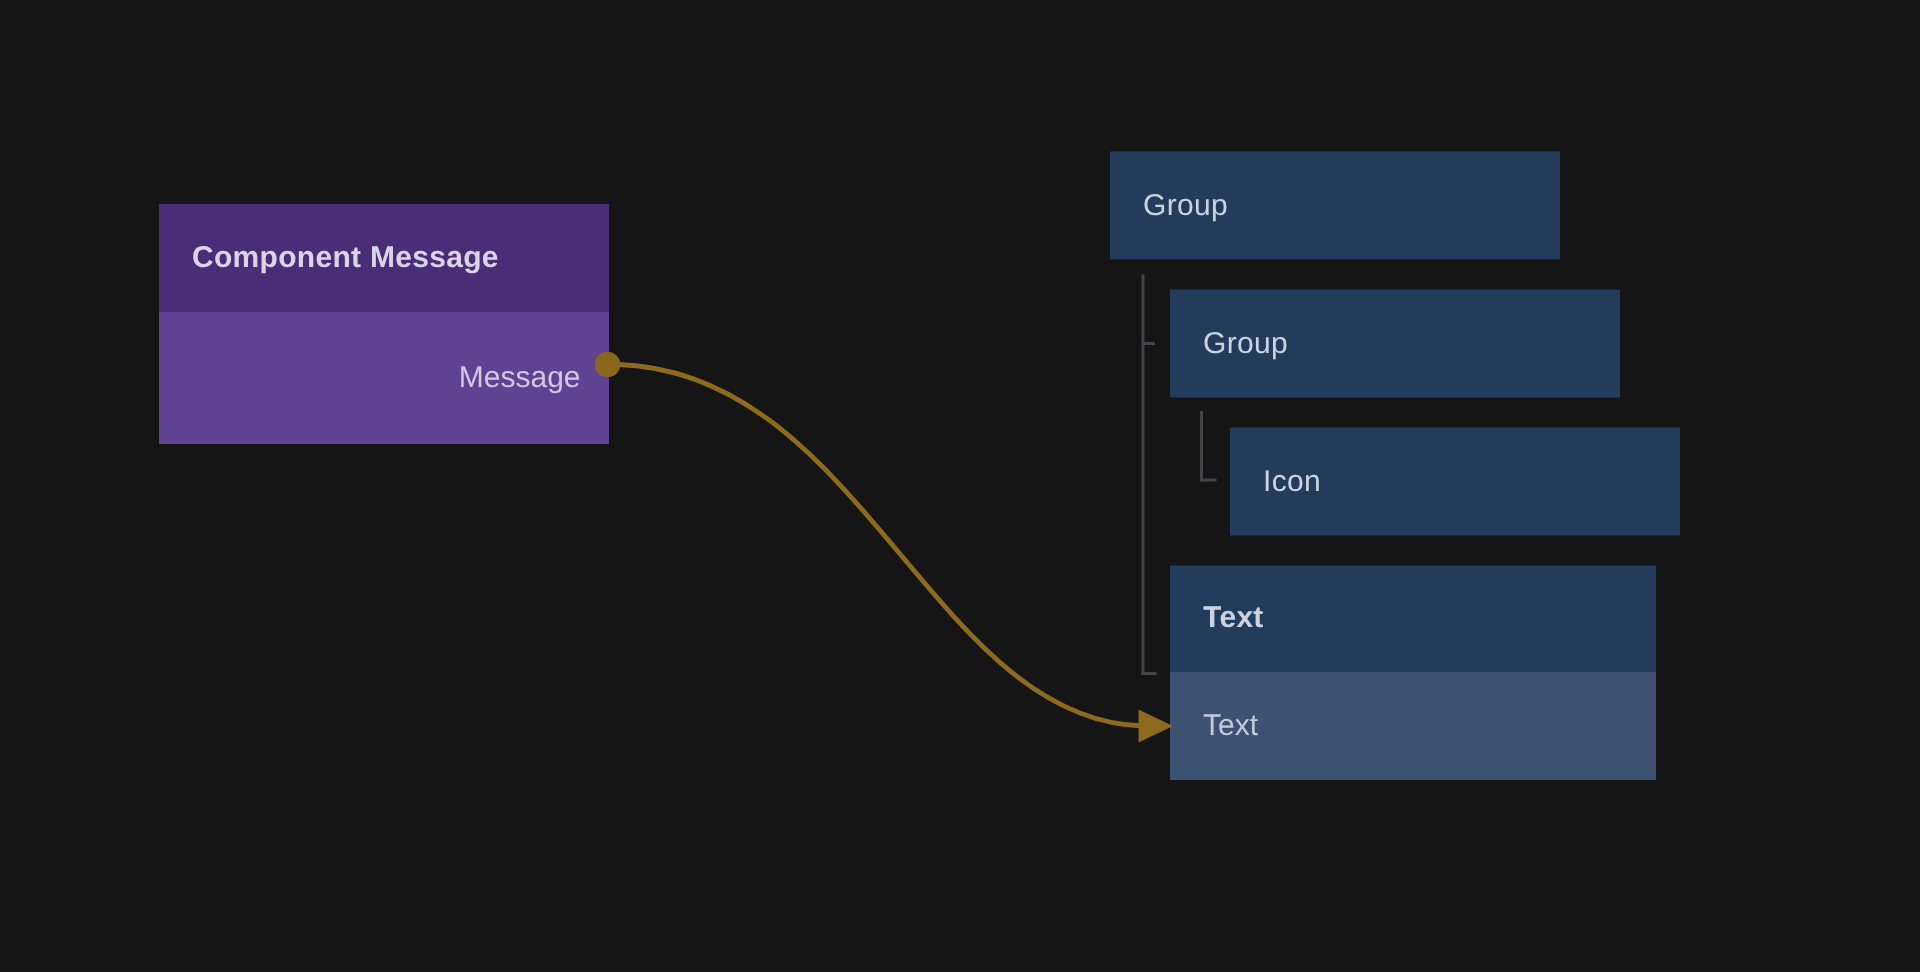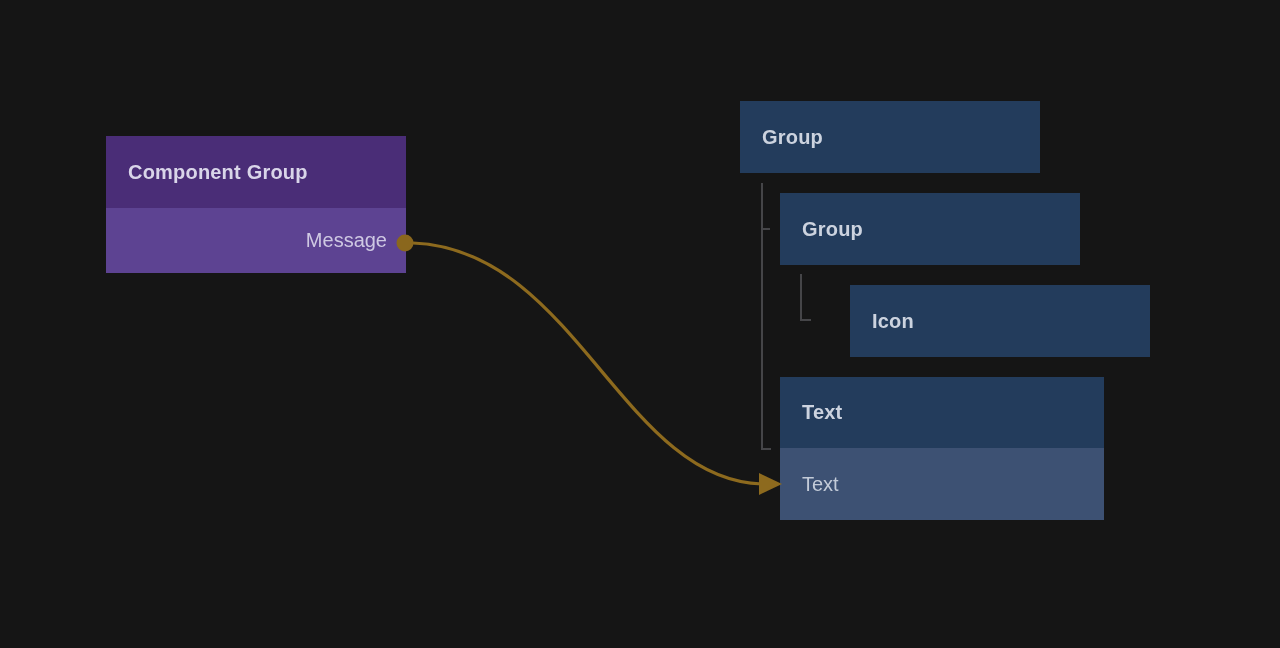--- a/index.html
+++ b/index.html
@@ -60,7 +60,7 @@
     padding: 15px 22px;
     box-sizing: border-box;
     font-size: 20px;
-    font-weight: 700;
+    font-weight: 400;
     letter-spacing: 0.2px;
   }
   .layer-group-1 { left: 740px; top: 101px; }

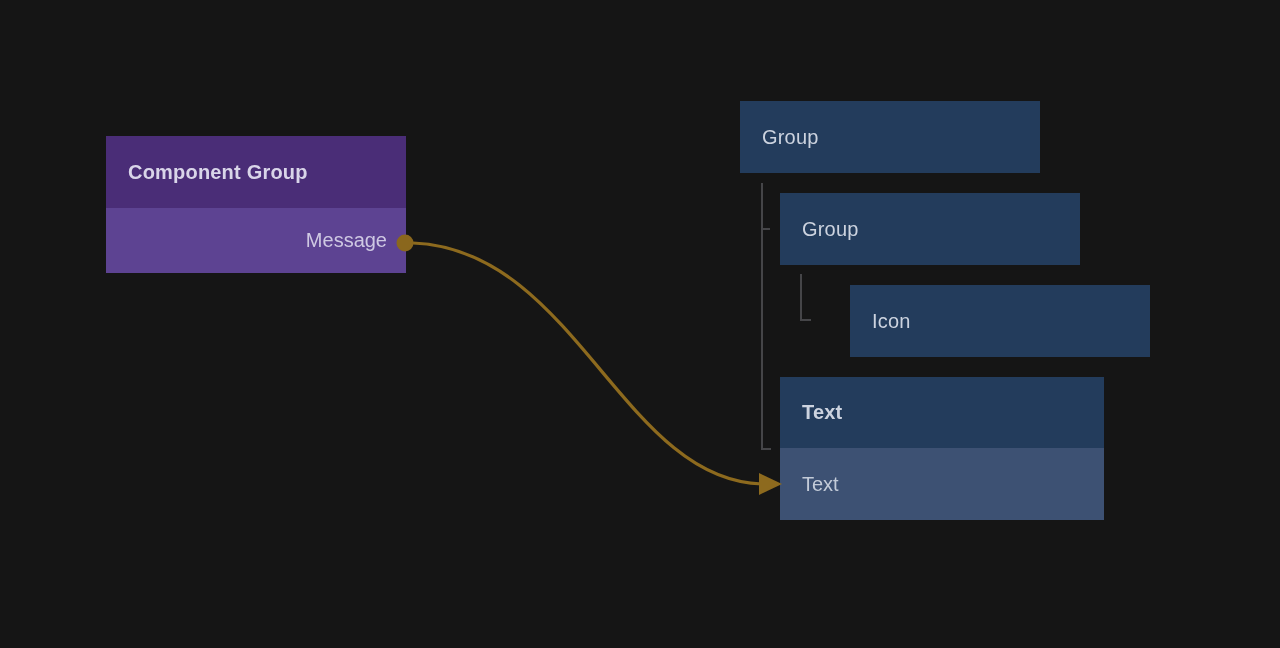--- a/index.html
+++ b/index.html
@@ -151,7 +151,7 @@
 
   <div class="inputs-node">
     <div class="inputs-header">
-      <span>Component Group</span>
+      <span>Component Message</span>
     </div>
     <div class="inputs-row">
       <span>Message</span>

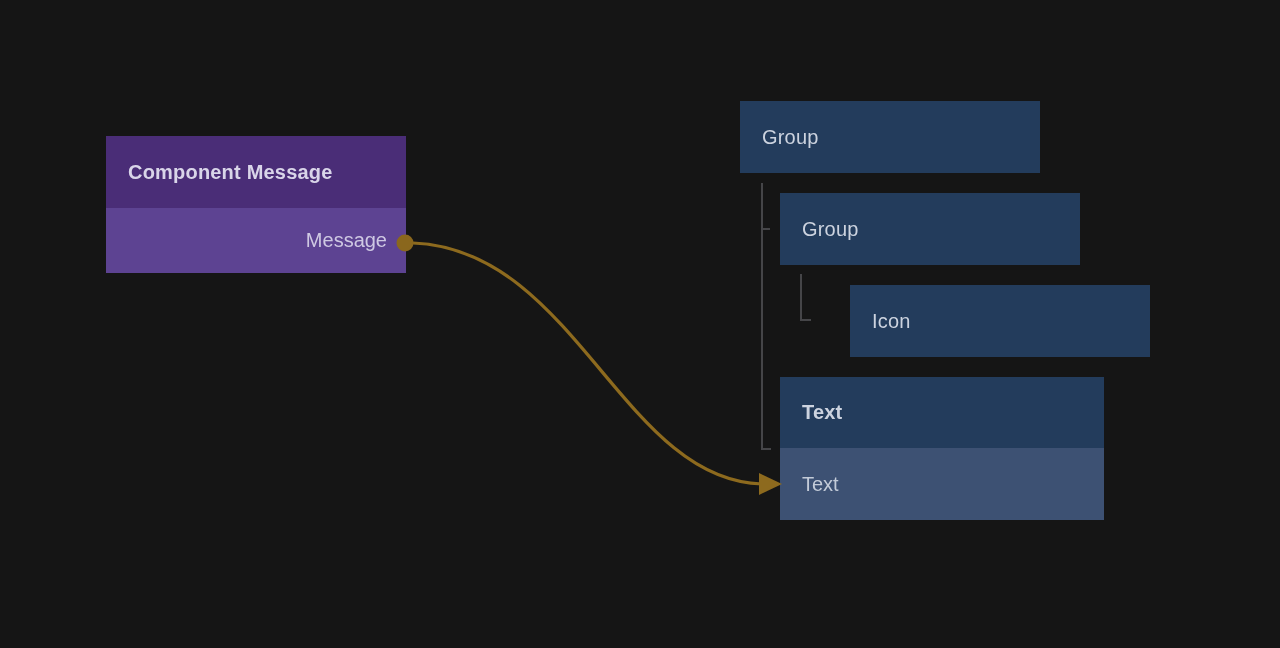--- a/index.html
+++ b/index.html
@@ -36,7 +36,7 @@
     letter-spacing: 0.2px;
   }
   .inputs-row {
-    height: 65px;
+    height: 88px;
     background: #5d4392;
     color: #cfc9e3;
     display: flex;

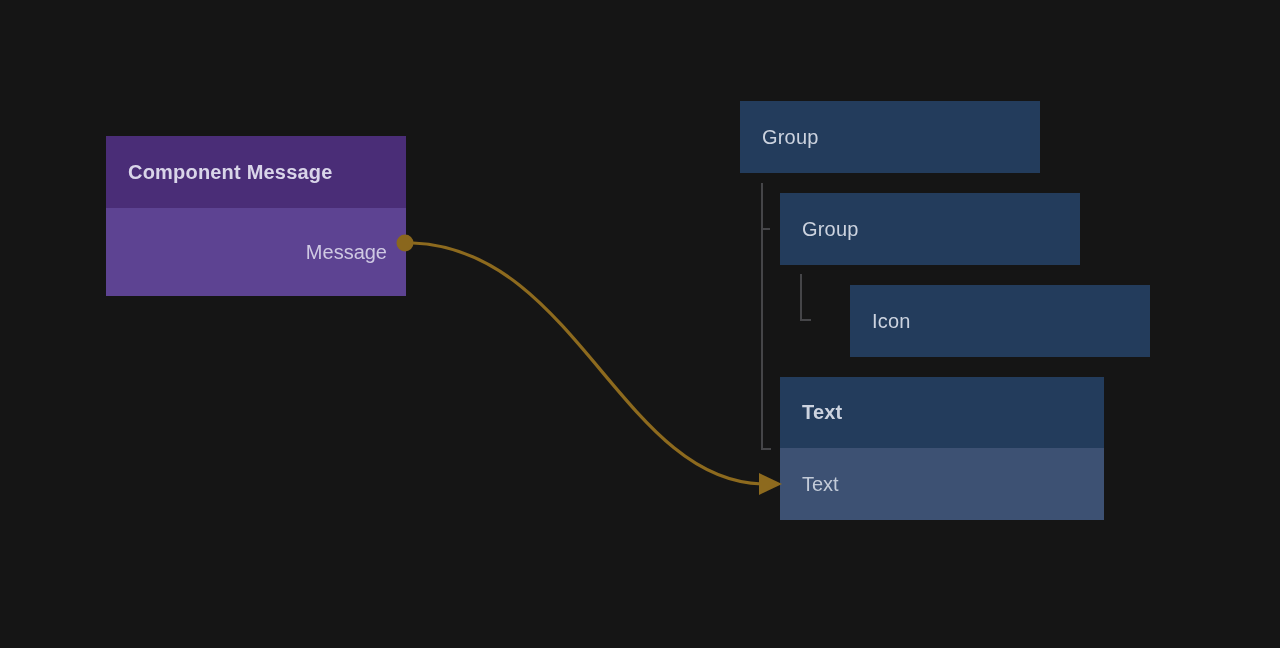--- a/index.html
+++ b/index.html
@@ -65,7 +65,7 @@
   }
   .layer-group-1 { left: 740px; top: 101px; }
   .layer-group-2 { left: 780px; top: 193px; }
-  .layer-icon    { left: 820px; top: 285px; margin-left: 30px; }
+  .layer-icon    { left: 820px; top: 285px; }
 
   .text-node {
     position: absolute;

